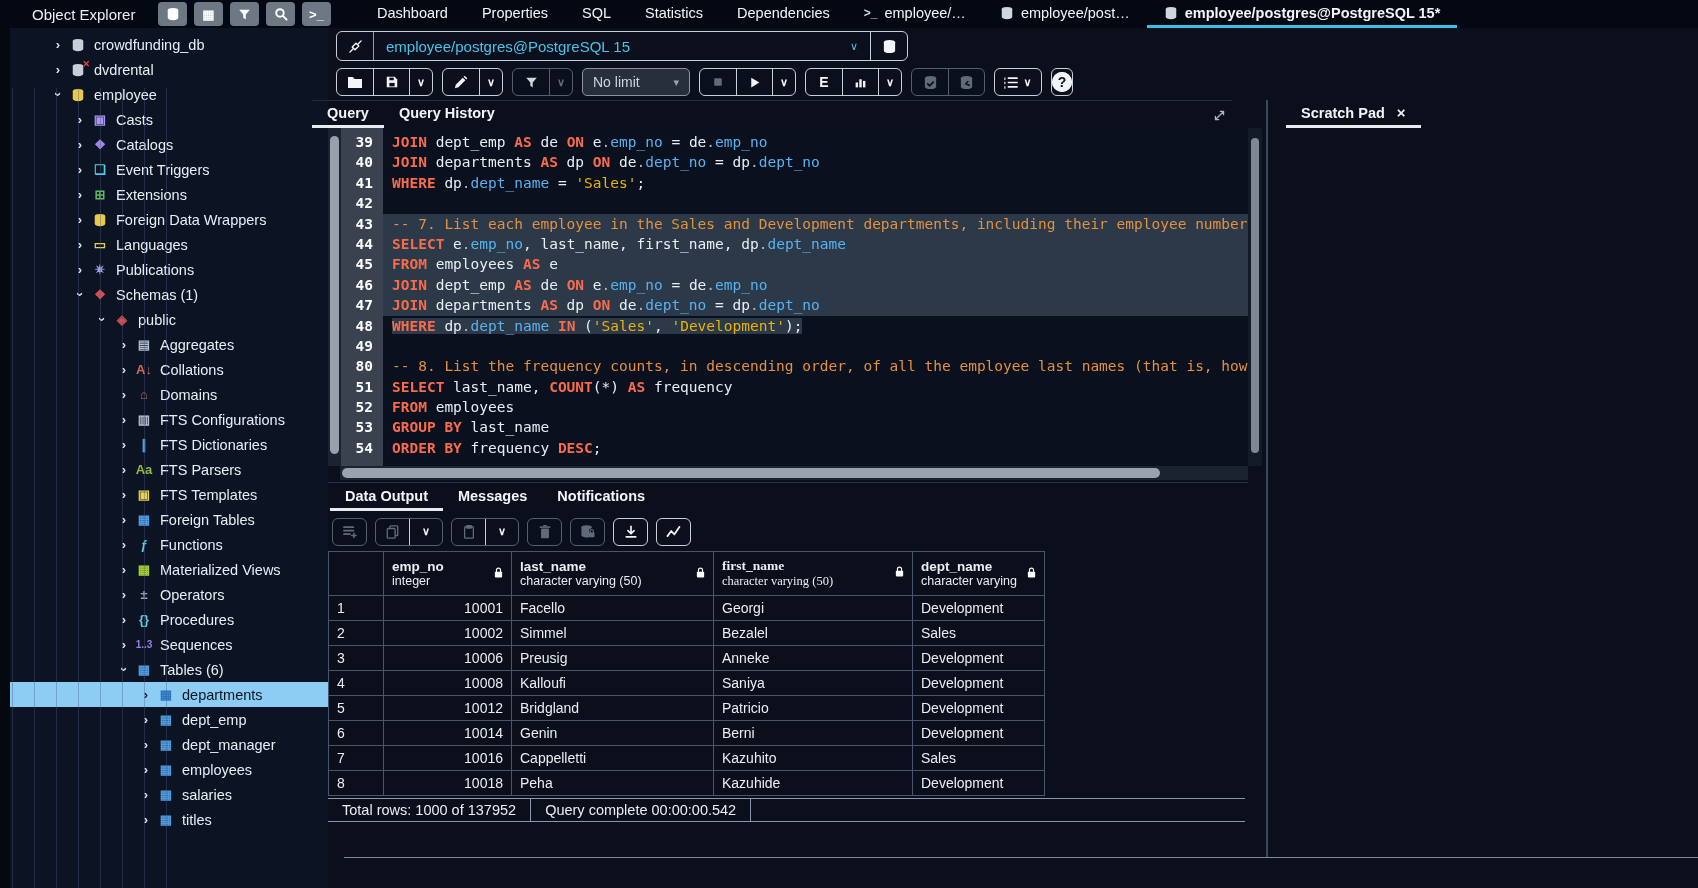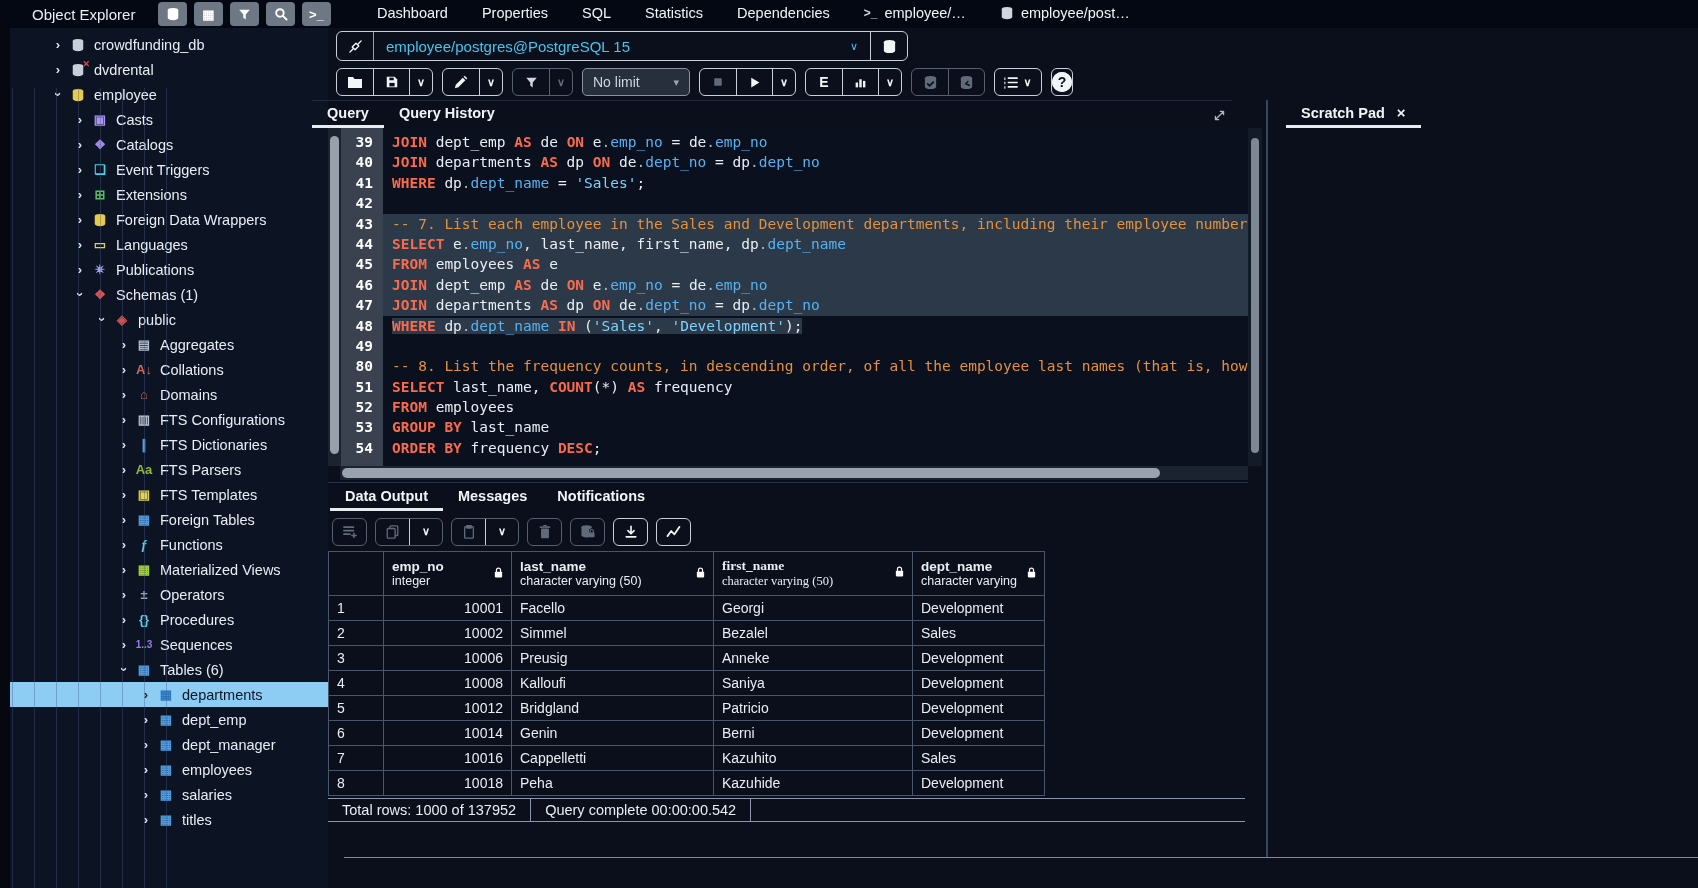--- a/index.html
+++ b/index.html
@@ -167,6 +167,15 @@
           </svg>
         </span>
         <span>employee/post…</span>
+      </div>
+      <div class="ttab active">
+        <span class="ticon">
+          <svg width="14" height="14" viewBox="0 0 16 16" fill="#cfd6de">
+            <ellipse cx="8" cy="3.5" rx="6" ry="2.5"></ellipse>
+            <path d="M2 3.5v9c0 1.4 2.7 2.5 6 2.5s6-1.1 6-2.5v-9z"></path>
+          </svg>
+        </span>
+        <span>employee/postgres@PostgreSQL 15*</span>
       </div>
     </div>
 </div>

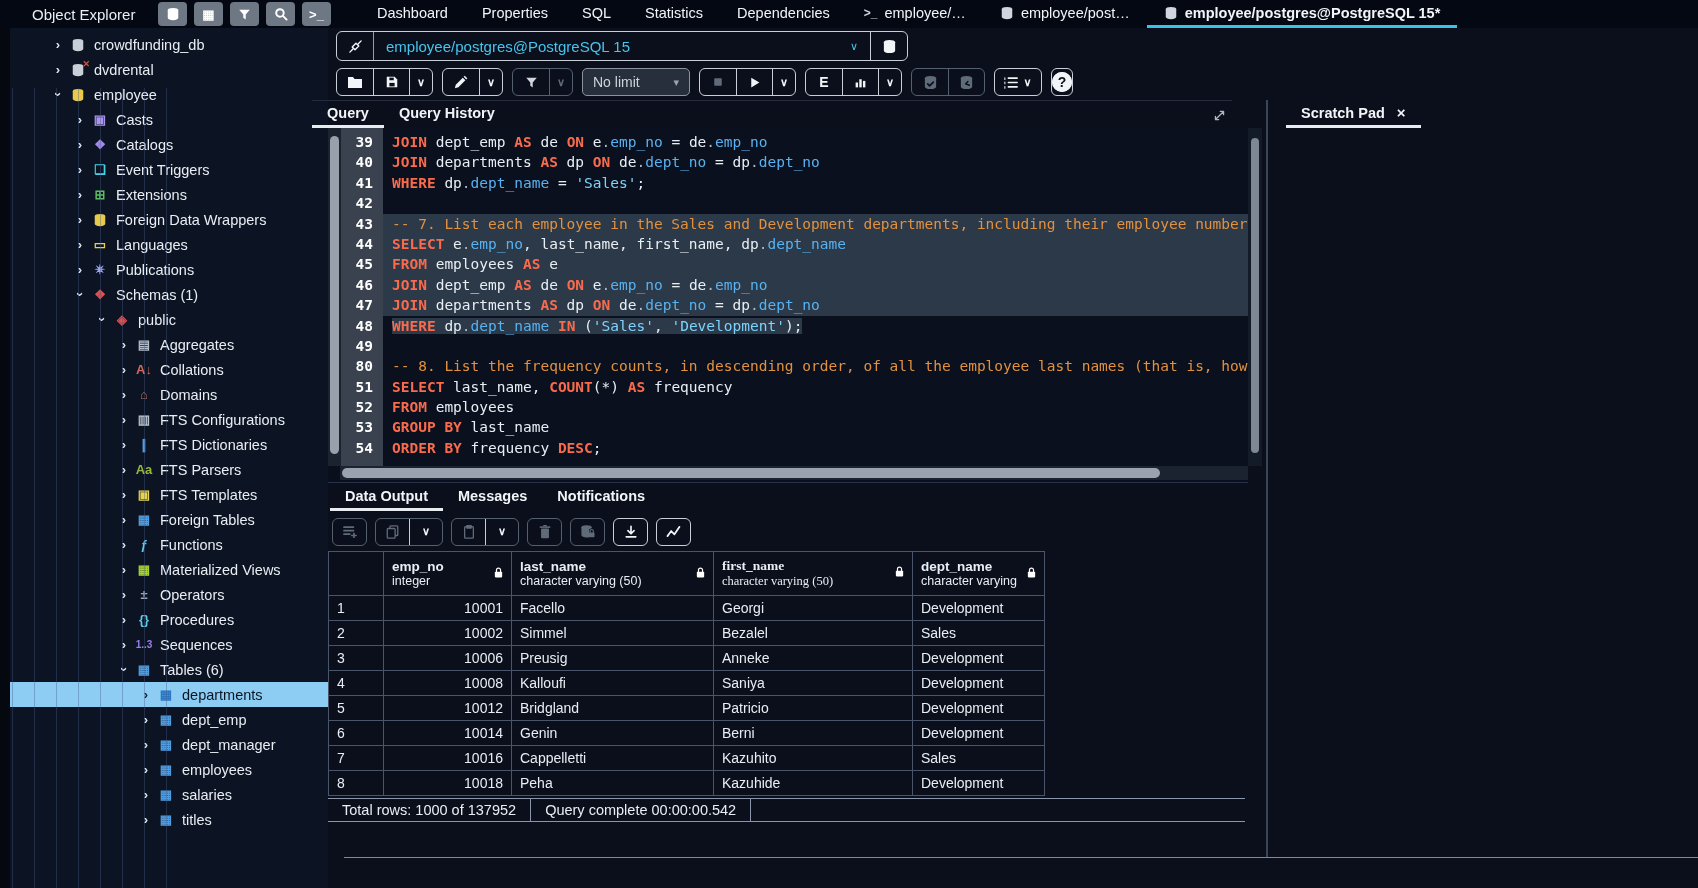--- a/index.html
+++ b/index.html
@@ -82,7 +82,7 @@
   .tok-k { color:#f96b4d; font-weight:bold; }
   .tok-i { color:#e9eef4; }
   .tok-m { color:#58b2f1; }
-  .tok-s { color:#7dd3fc; }
+  .tok-s { color:#eab308; }
   .tok-c { color:#e2913f; }
   .tok-p { color:#aeb6c2; }
   #ed-vscroll { left:1248px; top:128px; width:14px; height:338px; background:#141b28; }

